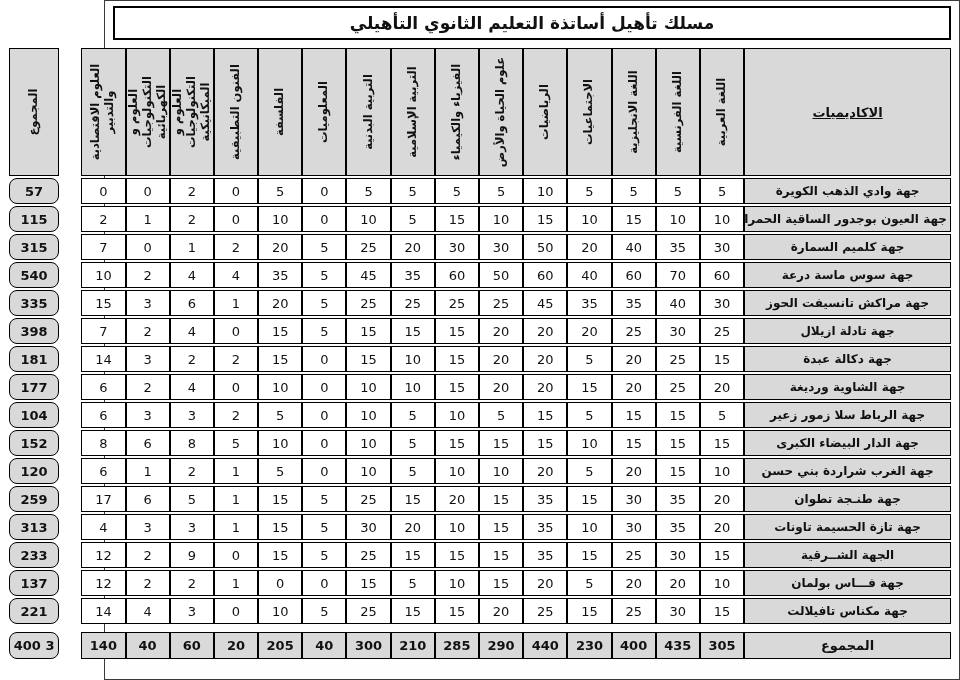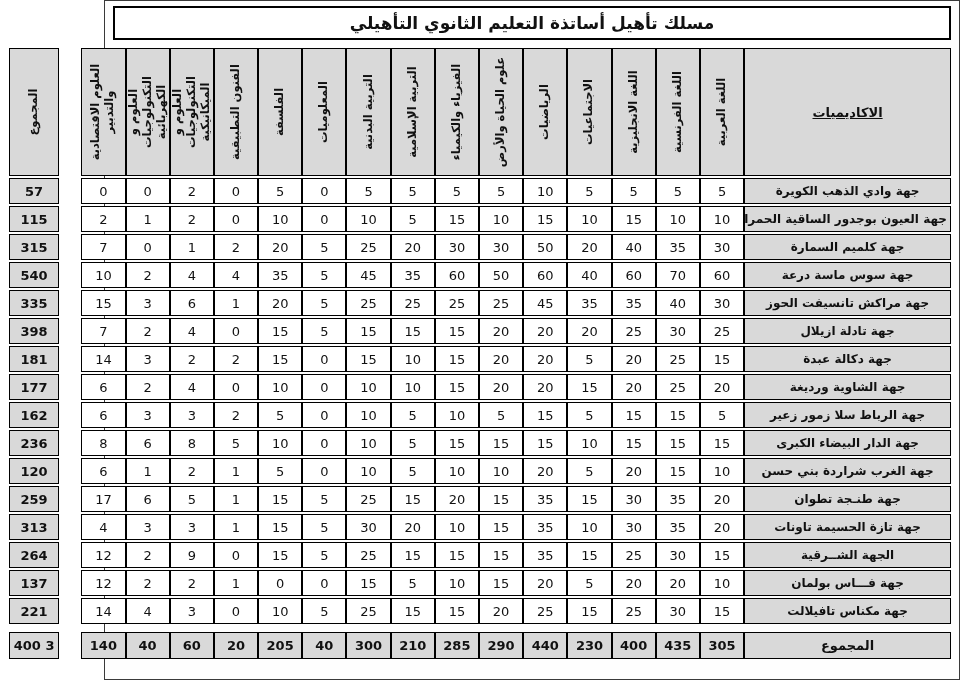--- a/index.html
+++ b/index.html
@@ -56,7 +56,7 @@
     white-space: nowrap; height: 26px; padding: 0 3px; margin-top: 23px;
   }
   td.val { background: #ffffff; height: 26px; font-weight: normal; }
-  td.rowtotal { background: #d9d9d9; font-weight: bold; height: 26px; }
+  td.rowtotal { background: #d9d9d9; font-weight: bold; height: 26px; border-radius: 8px; }
   td.gap, tr.spacer-row td { border: none; background: transparent; }
   tr.spacer-row td { height: 4px; padding: 0; }
   tfoot th.region, tfoot td.val, tfoot td.rowtotal {

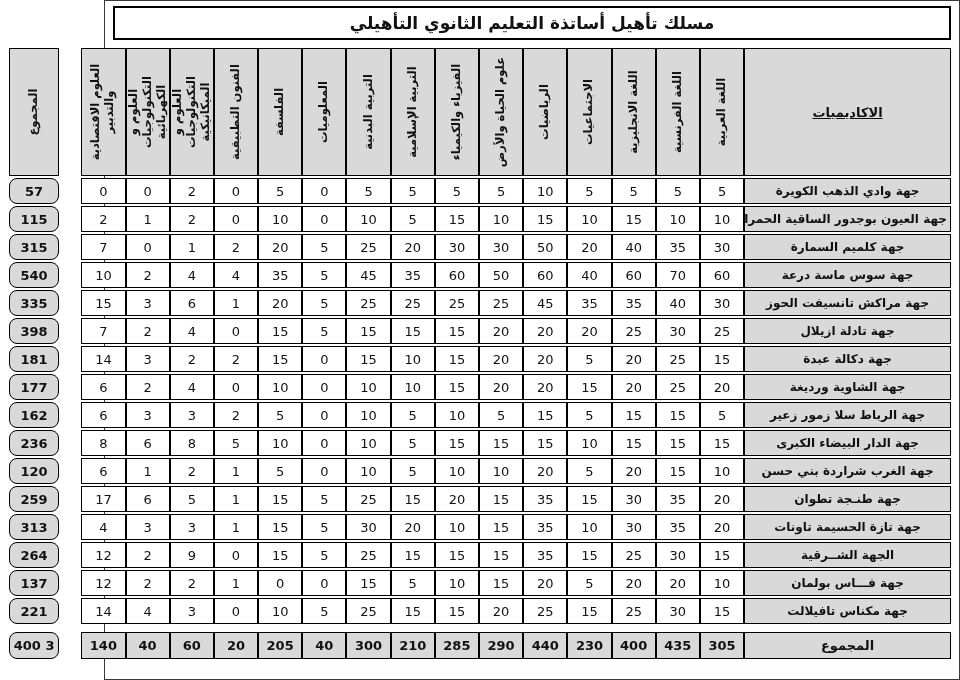--- a/index.html
+++ b/index.html
@@ -322,7 +322,7 @@
           <td class="val">3</td>
           <td class="val">6</td>
           <td class="gap"></td>
-          <td class="rowtotal">162</td>
+          <td class="rowtotal">104</td>
         </tr>
         <tr>
           <th class="region">جهة الدار البيضاء الكبرى</th>

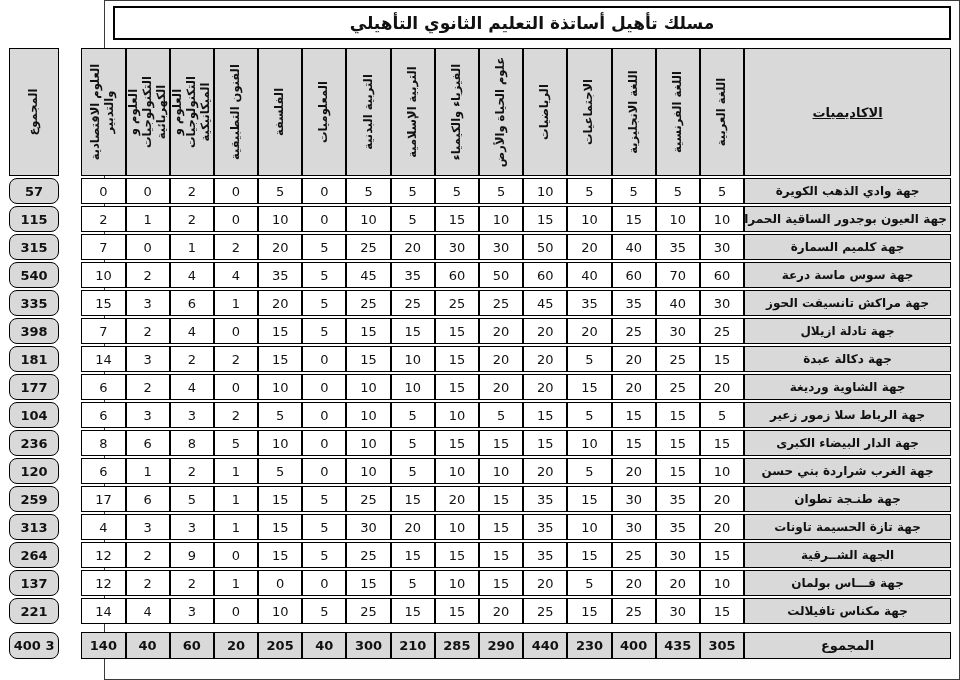--- a/index.html
+++ b/index.html
@@ -342,7 +342,7 @@
           <td class="val">6</td>
           <td class="val">8</td>
           <td class="gap"></td>
-          <td class="rowtotal">236</td>
+          <td class="rowtotal">152</td>
         </tr>
         <tr>
           <th class="region">جهة الغرب شراردة بني حسن</th>

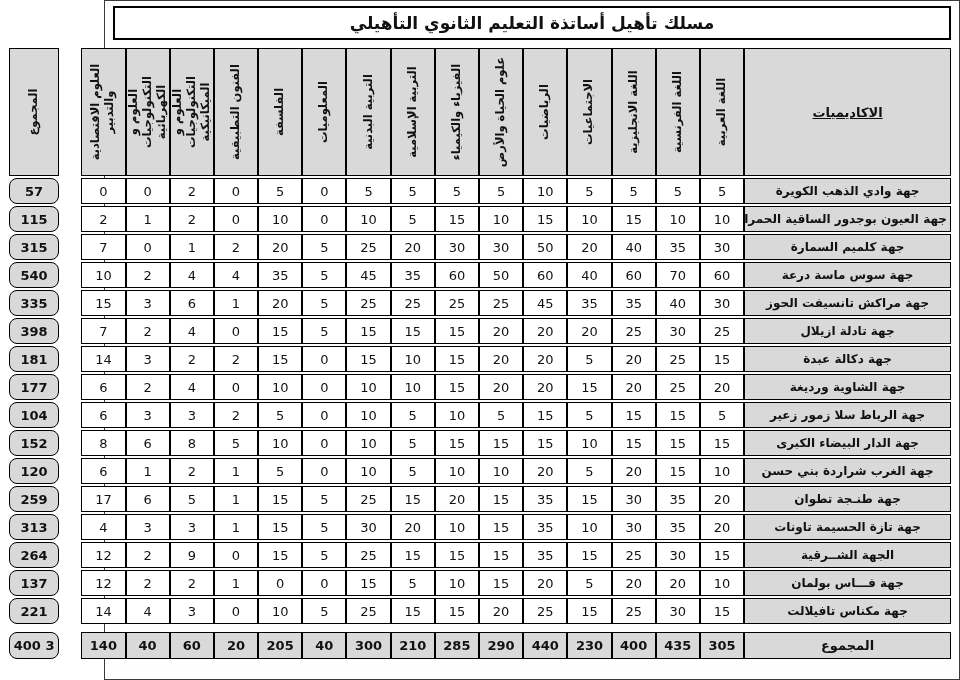--- a/index.html
+++ b/index.html
@@ -422,7 +422,7 @@
           <td class="val">2</td>
           <td class="val">12</td>
           <td class="gap"></td>
-          <td class="rowtotal">264</td>
+          <td class="rowtotal">233</td>
         </tr>
         <tr>
           <th class="region">جهة فـــاس بولمان</th>

